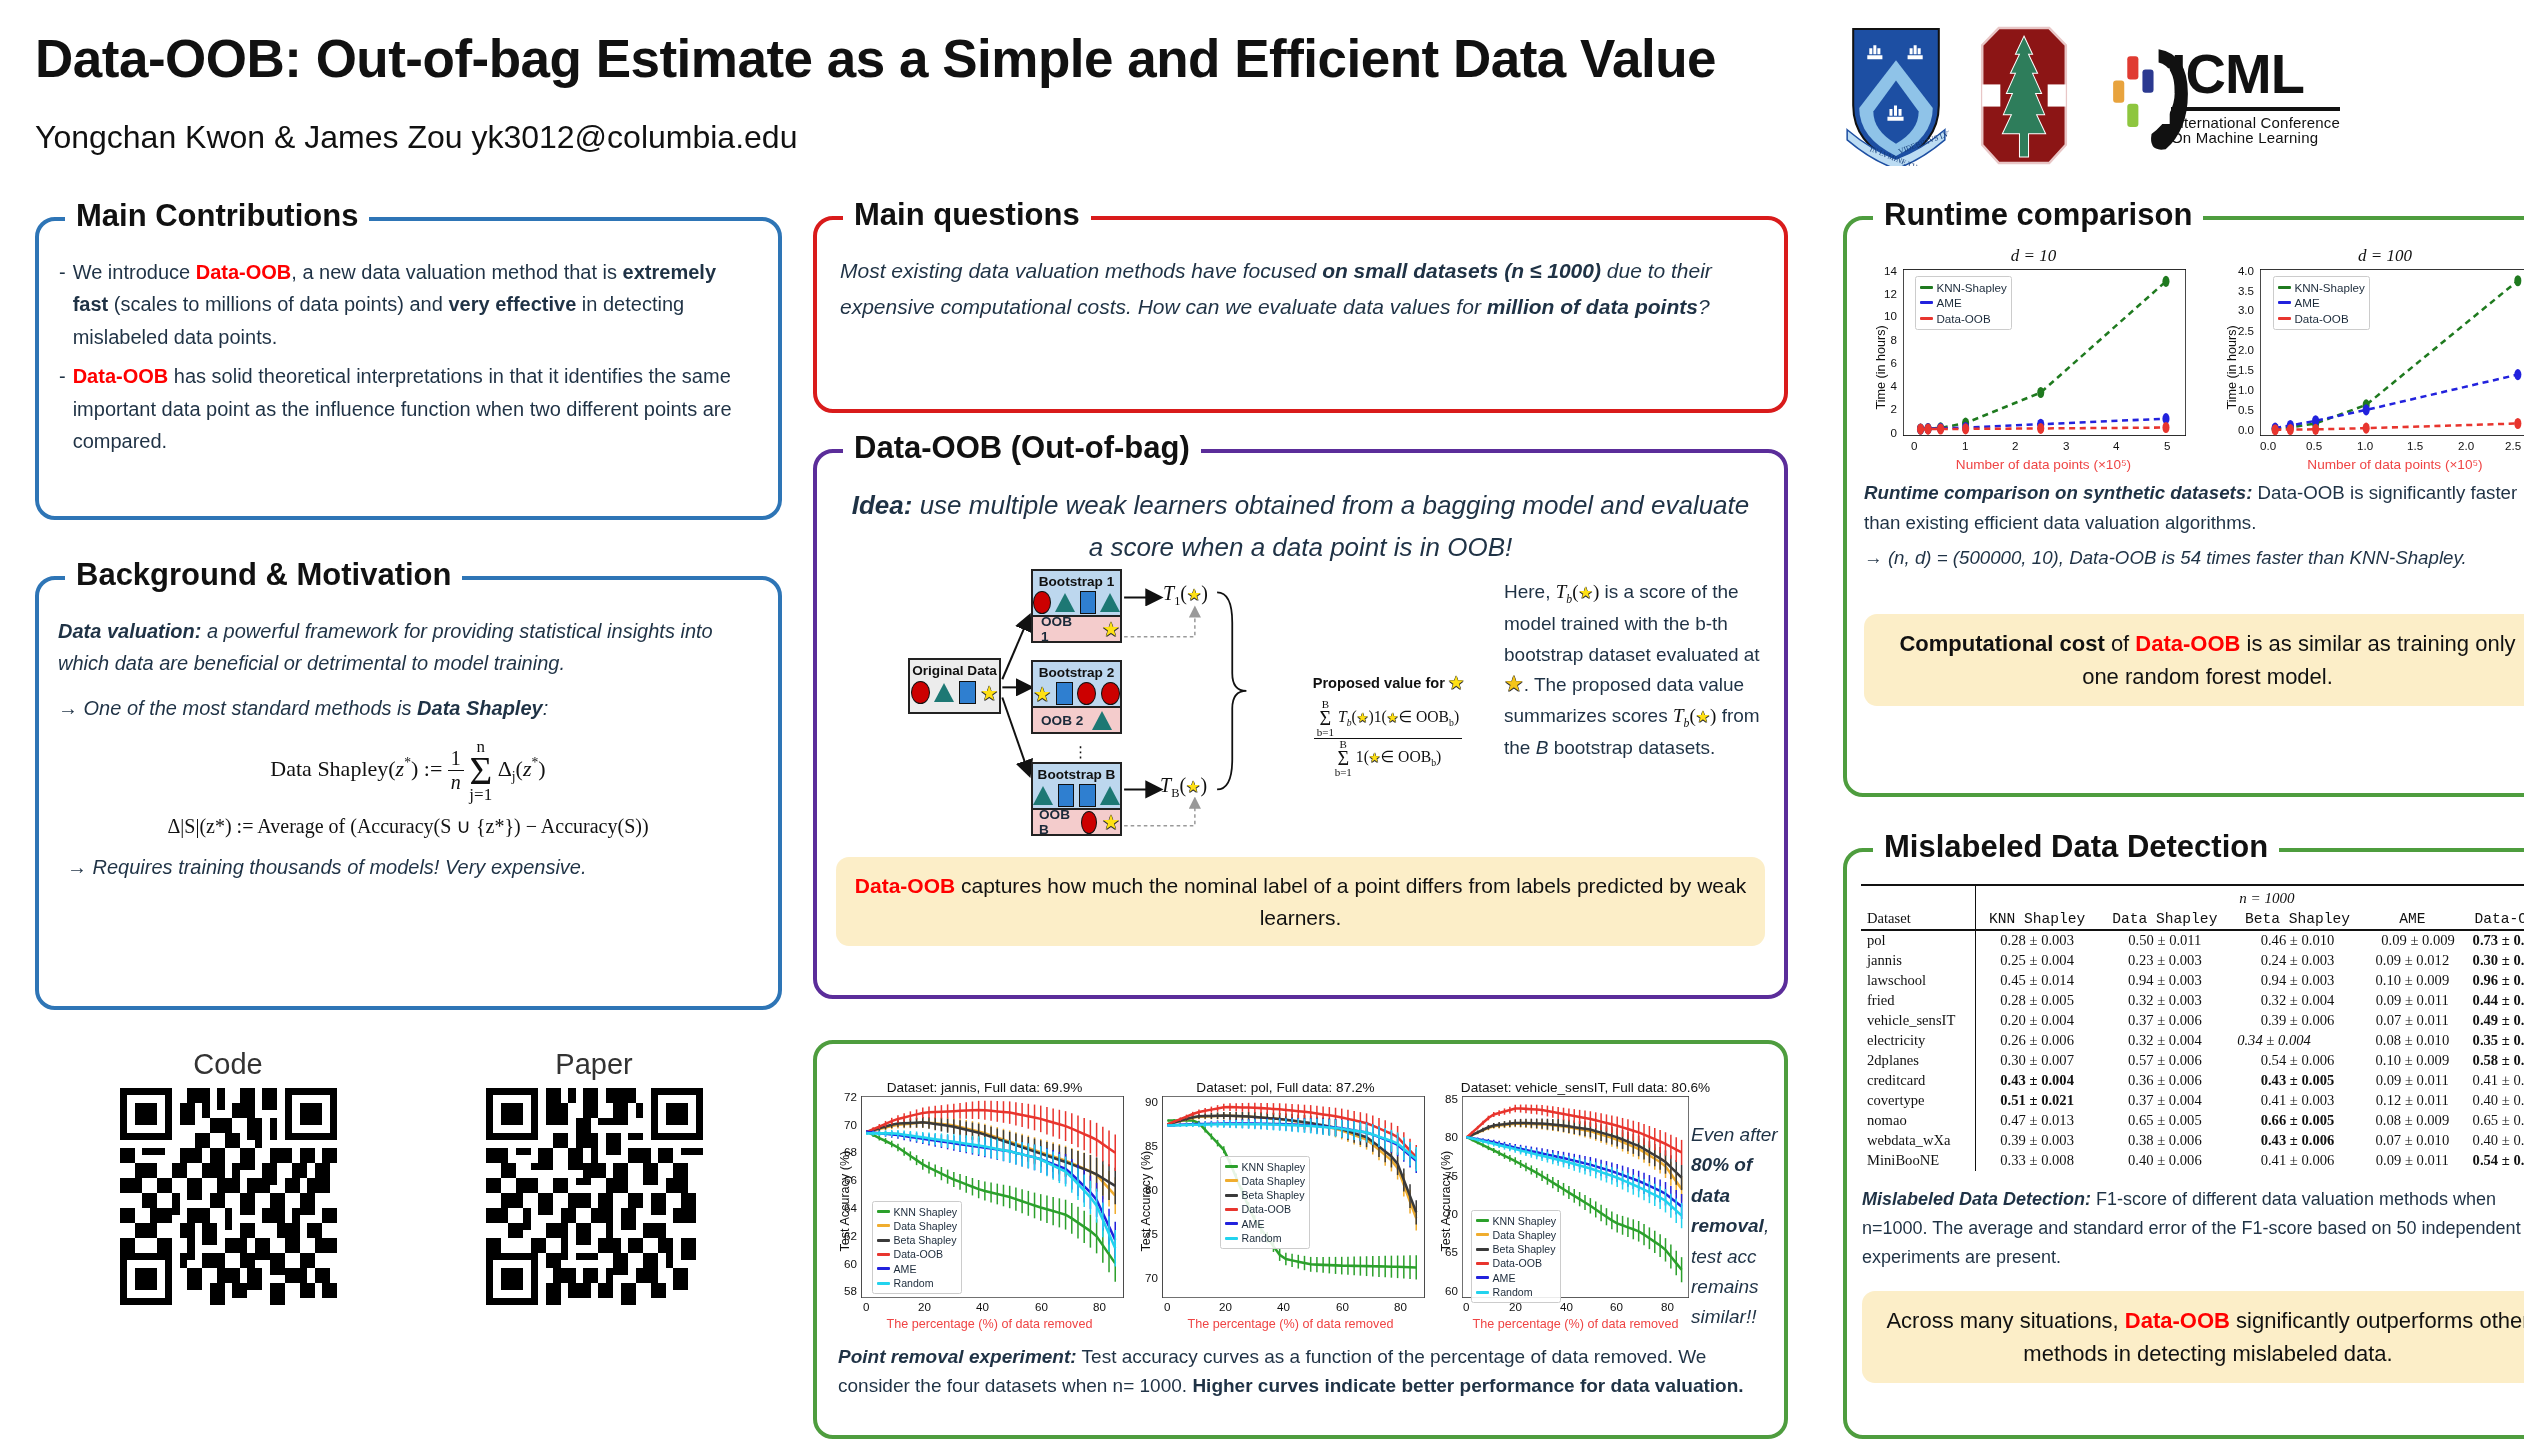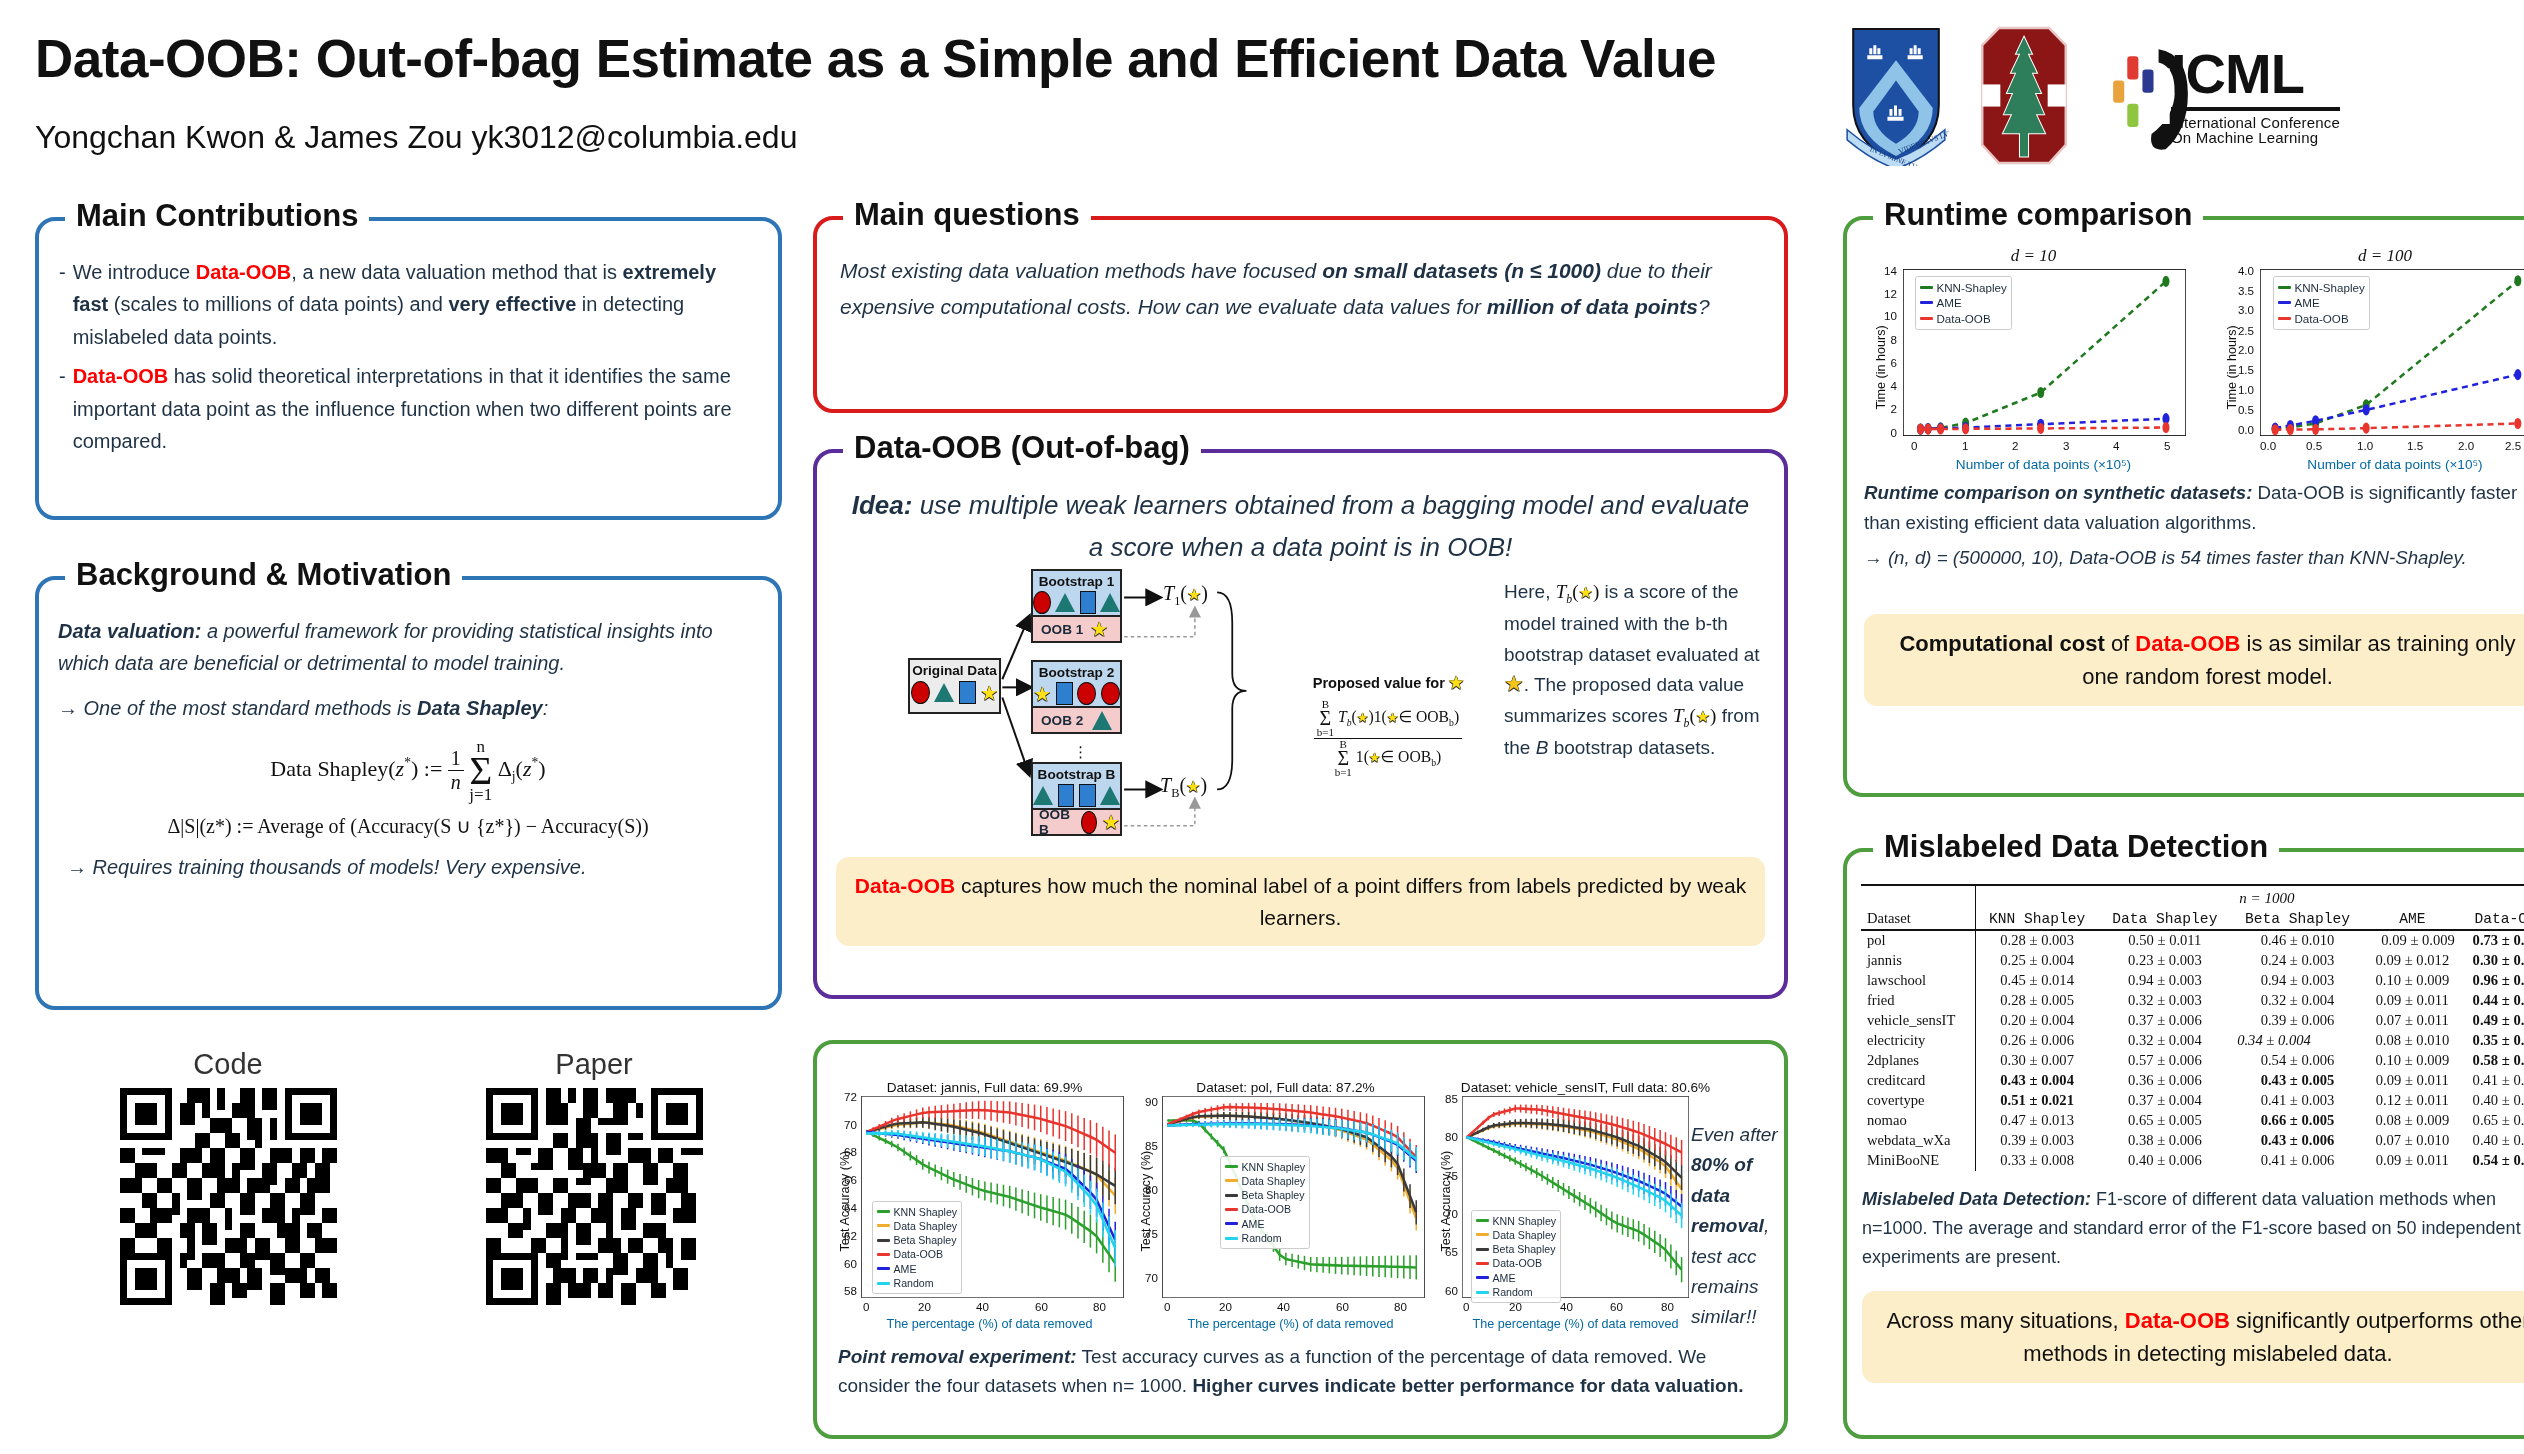--- a/index.html
+++ b/index.html
@@ -72,7 +72,7 @@
 
   
   .chart-title{font-size:13.6px;text-align:center;color:#111;font-family:"Liberation Sans",sans-serif;}
-  .axis-lab{font-size:12.6px;color:#0369a1;text-align:center;}
+  .axis-lab{font-size:12.6px;color:#ef4444;text-align:center;}
   .ylab{font-size:12.6px;color:#111;transform:rotate(-90deg);transform-origin:center;white-space:nowrap;}
   .tick{font-size:11.6px;color:#111;}
   .legend{position:absolute;background:rgba(255,255,255,.88);border:1px solid #ccc;border-radius:2.5px;padding:2.5px 4px;font-size:10.6px;line-height:1.35;}

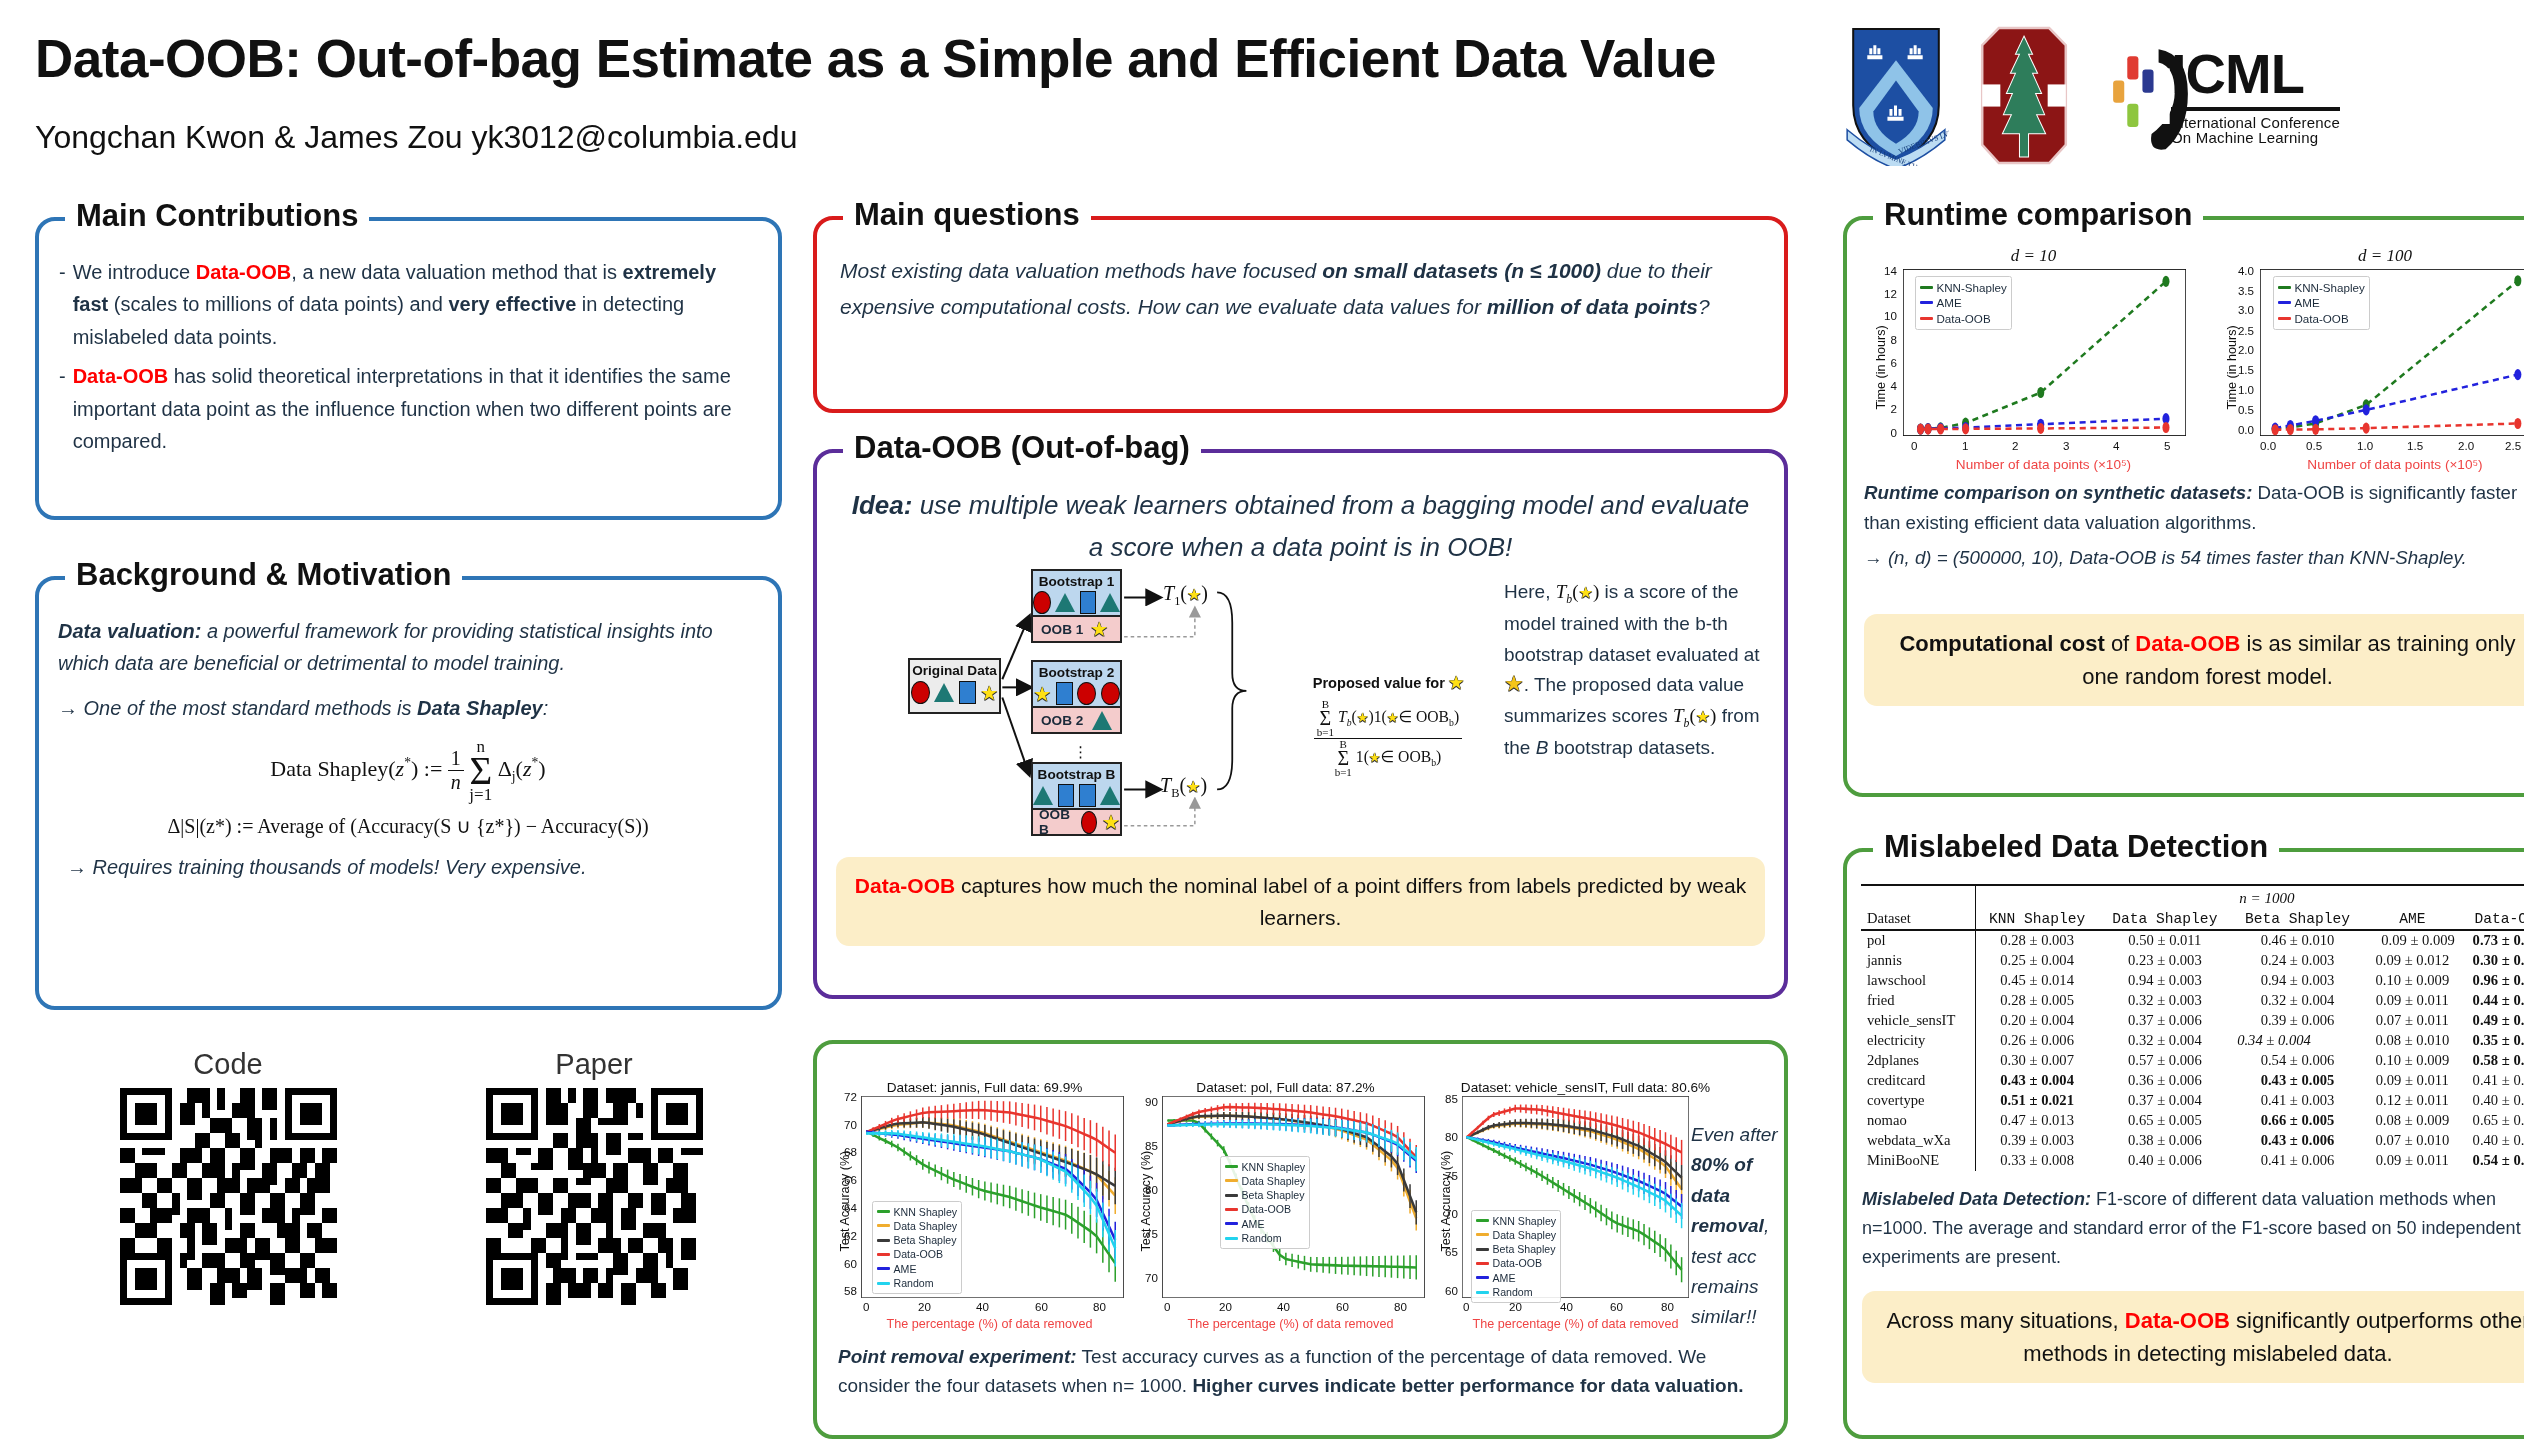--- a/index.html
+++ b/index.html
@@ -409,7 +409,7 @@
             <span class="sh-tri"></span>
           </div>
         </div>
-        <div class="dg-box dg-bot" style="width:91px;height:26px;position:relative;border-top:none;display:flex;align-items:center;gap:7px;padding-left:8px;">
+        <div class="dg-box dg-bot" style="width:91px;height:26px;position:relative;border-top:none;display:flex;align-items:center;gap:19px;padding-left:8px;">
           <span style="font-size:13.6px;font-weight:bold;">OOB 1</span>
           <span class="star">★</span>
         </div>

